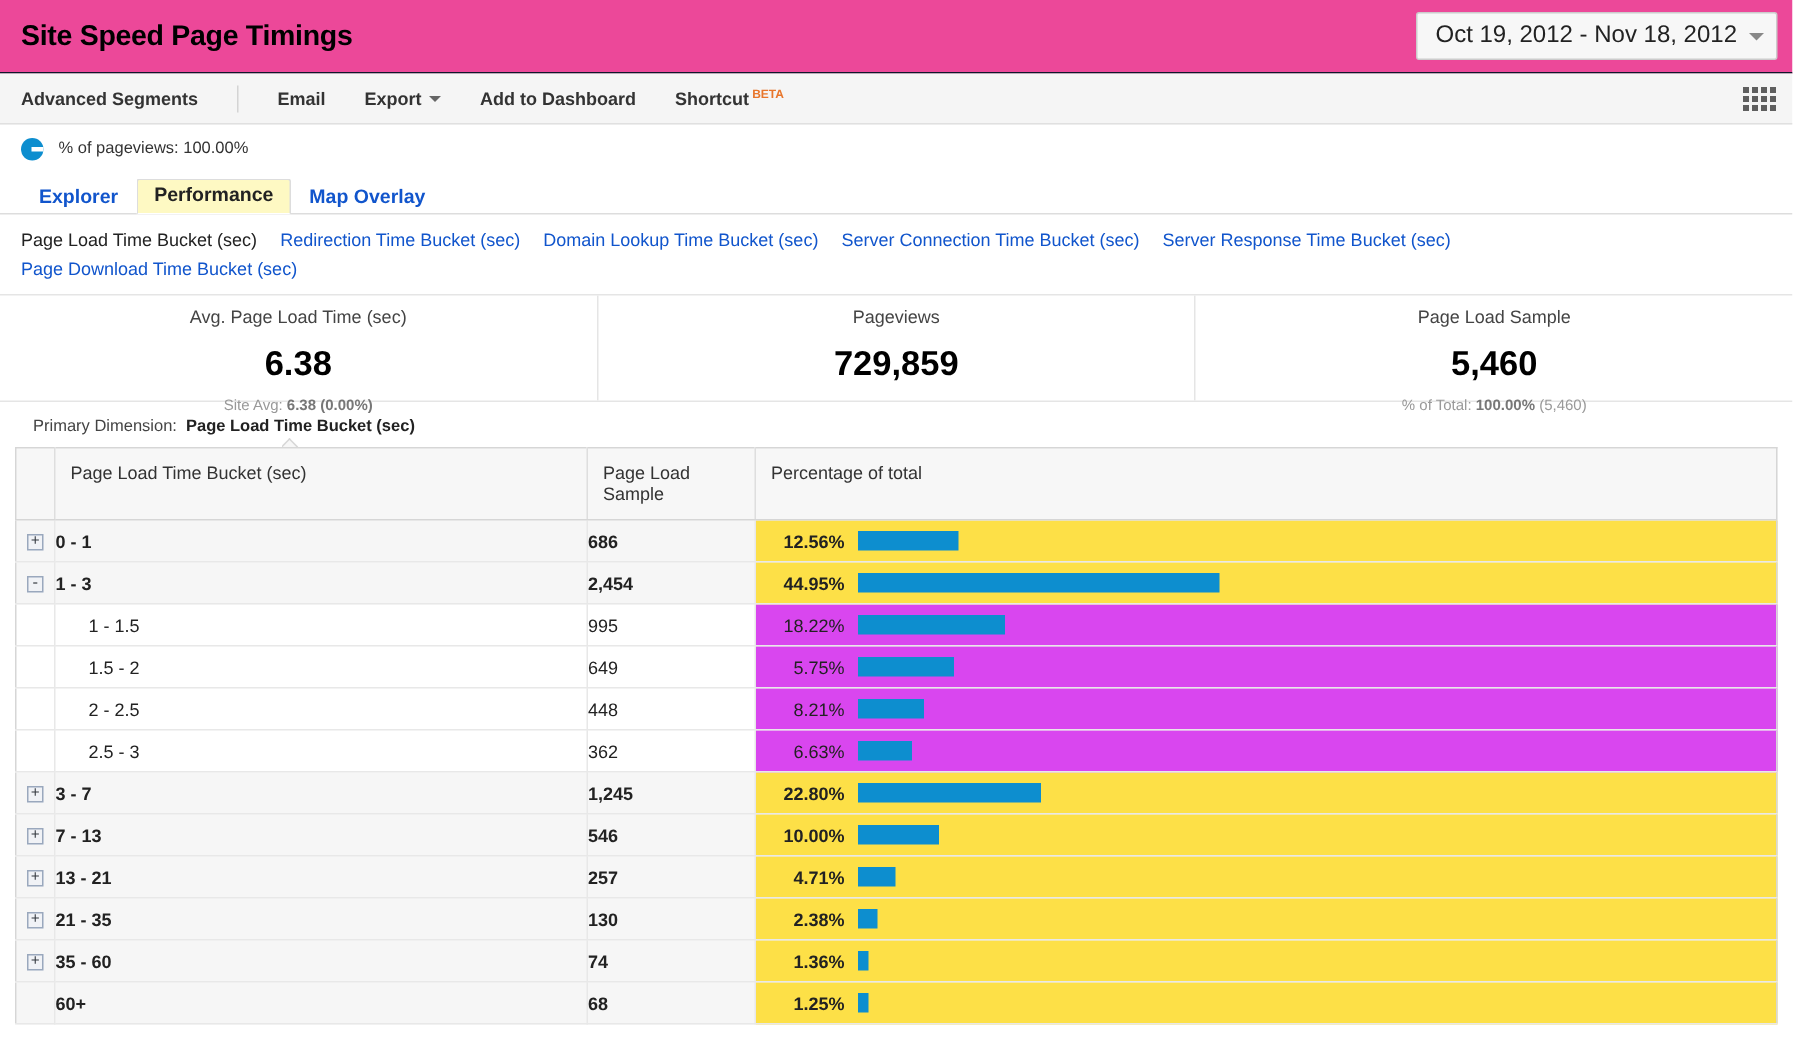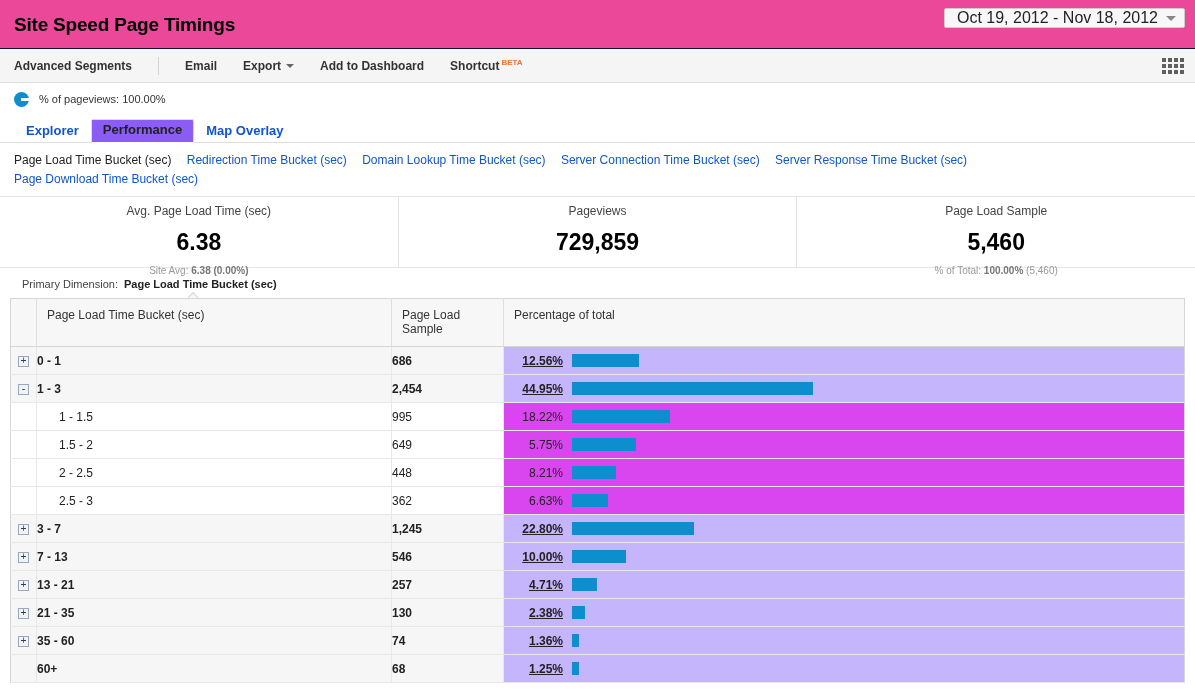--- a/index.html
+++ b/index.html
@@ -35,7 +35,7 @@
     position: absolute;
     right: 10px;
     top: 8px;
-    height: 20px;
+    height: 32px;
     display: flex;
     align-items: center;
     border: 1px solid #cccccc;

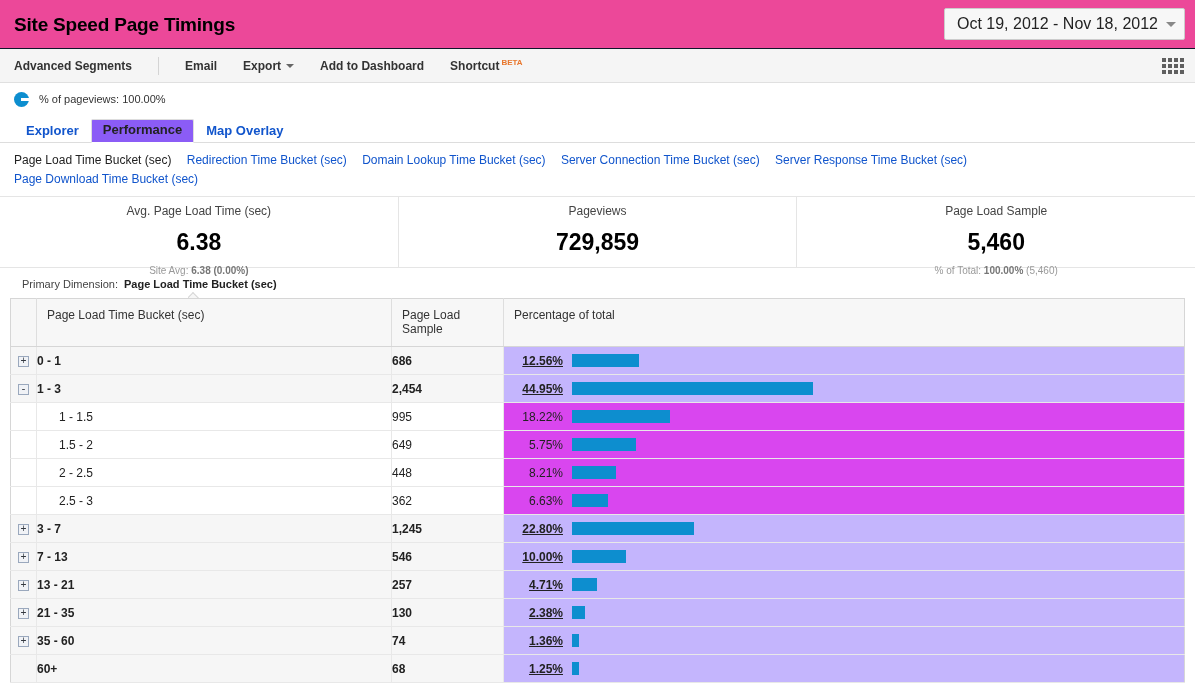--- a/index.html
+++ b/index.html
@@ -163,7 +163,7 @@
   }
   .tab.active {
     color: #222222;
-    background: #8b5cf6;
+    background: #fef9c3;
     border: 1px solid #dddddd;
     border-bottom: 1px solid #ffffff;
     border-radius: 2px 2px 0 0;

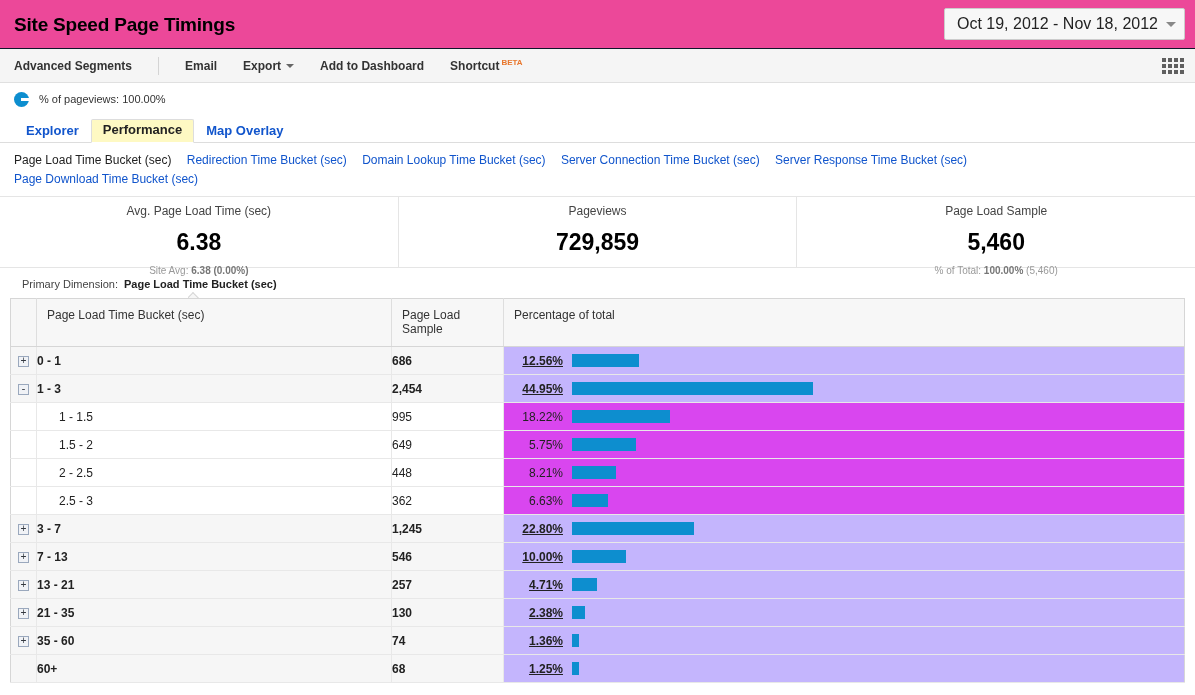--- a/index.html
+++ b/index.html
@@ -289,7 +289,7 @@
   tr.row-child  td { background: #ffffff; }
   tr.row-parent td.c-pct-cell,
   tr.row-child  td.c-pct-cell { background: #d946ef; }
-  tr.row-parent td.c-pct-cell { background: #c4b5fd; text-decoration: underline; }
+  tr.row-parent td.c-pct-cell { background: #fde047; }
 
   td.toggle-cell {
     text-align: center;

